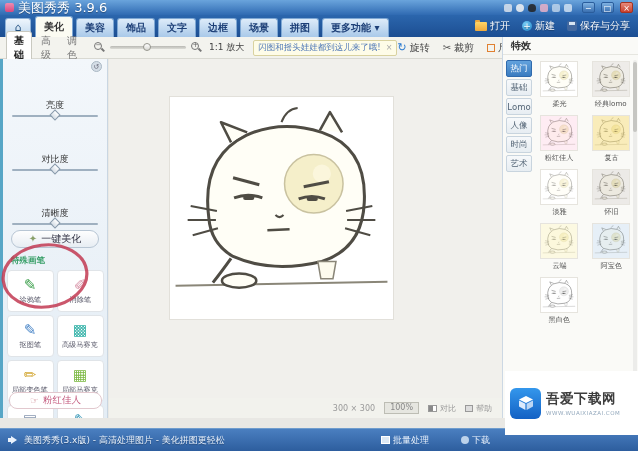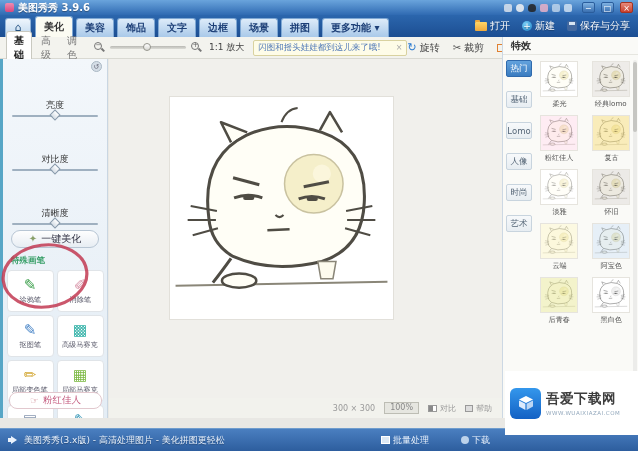--- a/index.html
+++ b/index.html
@@ -10,7 +10,7 @@
   .titlebar { position:absolute; left:0; top:0; width:638px; height:15px;
     background:linear-gradient(#6aa4dc,#2f6ab2); display:flex; align-items:center; padding:0 5px; }
   .app-icon { width:9px; height:9px; background:linear-gradient(#f08ab0,#d8487e); border-radius:2px; margin-right:4px; }
-  .title-text { color:#fff; font-size:10px; font-weight:bold; text-shadow:0 1px 1px rgba(0,0,0,.35); white-space:nowrap; }
+  .title-text { color:#fff; font-size:13px; font-weight:normal; text-shadow:0 1px 1px rgba(0,0,0,.35); white-space:nowrap; }
   .tb-spacer { flex:1; }
   .tray { display:flex; gap:4px; align-items:center; margin-right:10px; }
   .tray-ic { width:8px; height:8px; border-radius:2px; opacity:.85; }

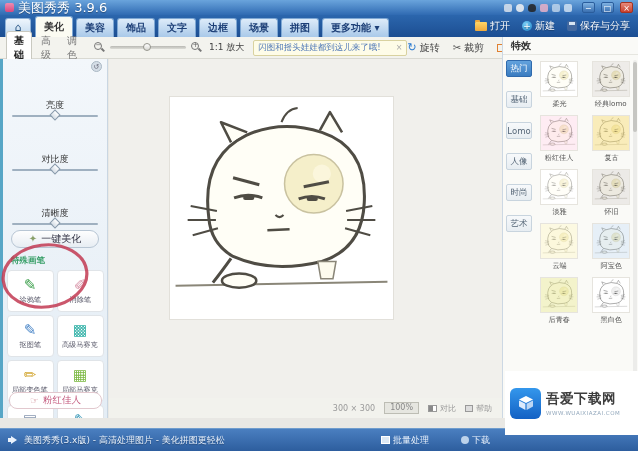--- a/index.html
+++ b/index.html
@@ -57,7 +57,7 @@
     background:linear-gradient(#fff,#d8d8d2); border:1px solid #96968e; }
   .zoom-label { font-size:9px; color:#444; margin-left:2px; white-space:nowrap; }
   .bubble { margin-left:9px; background:#fefce8; border:1px solid #d9d2a0; border-radius:2px;
-    font-size:8.5px; color:#4f78b7; padding:1px 4px; display:flex; align-items:center; gap:15px; white-space:nowrap; }
+    font-size:8.5px; color:#4f78b7; padding:1px 4px; display:flex; align-items:center; gap:5px; white-space:nowrap; }
   .bubble-close { color:#aaa; font-size:8px; }
   .tool-actions { margin-left:auto; display:flex; align-items:center; gap:13px; padding-right:10px; }
   .tool-action { display:flex; align-items:center; gap:3px; font-size:10px; color:#444; white-space:nowrap; }

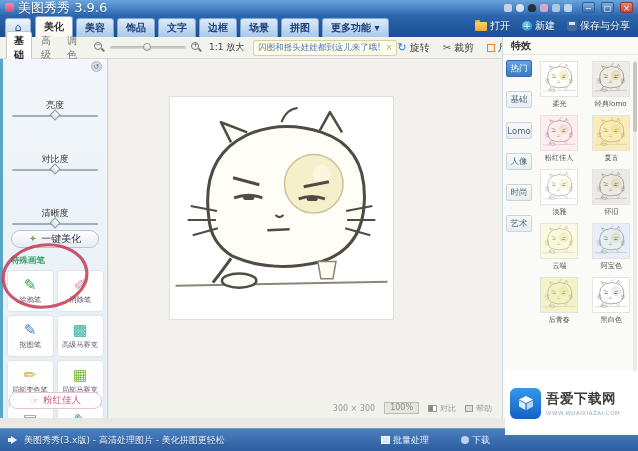--- a/index.html
+++ b/index.html
@@ -114,7 +114,7 @@
     border-left:1px solid #ccd8e4; }
   .fx-header { height:18px; display:flex; align-items:center; padding-left:8px; font-size:10px;
     font-weight:bold; color:#333; border-bottom:1px solid #e6e6e0; }
-  .fx-cats { position:absolute; left:3px; top:23px; width:26px; display:flex; flex-direction:column; gap:14px;text-align:center; }
+  .fx-cats { position:absolute; left:3px; top:23px; width:26px; display:flex; flex-direction:column; gap:2px;text-align:center; }
   .fx-cat { height:17px; background:linear-gradient(#f7f9fb,#e7edf2); border:1px solid #c8d4de;
     border-radius:2px; font-size:8.5px; color:#567; display:flex; align-items:center; justify-content:center; }
   .fx-cat.active { background:linear-gradient(#63a2dd,#3a7cc0); color:#fff; border-color:#2f6aad; }

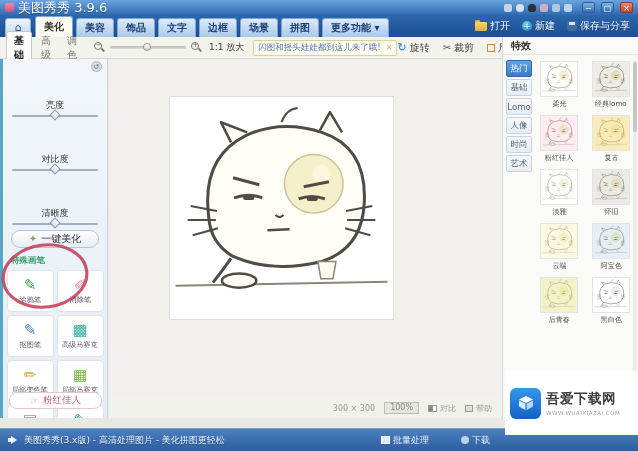--- a/index.html
+++ b/index.html
@@ -436,14 +436,6 @@
         <span class="fx-label">阿宝色</span>
       </div>
       <div class="fx-item">
-        <span class="fx-thumb t8">
-            <svg>
-              <use href="#cat-art"></use>
-            </svg>
-          </span>
-        <span class="fx-label">后青春</span>
-      </div>
-      <div class="fx-item">
         <span class="fx-thumb t9">
             <svg>
               <use href="#cat-art"></use>

